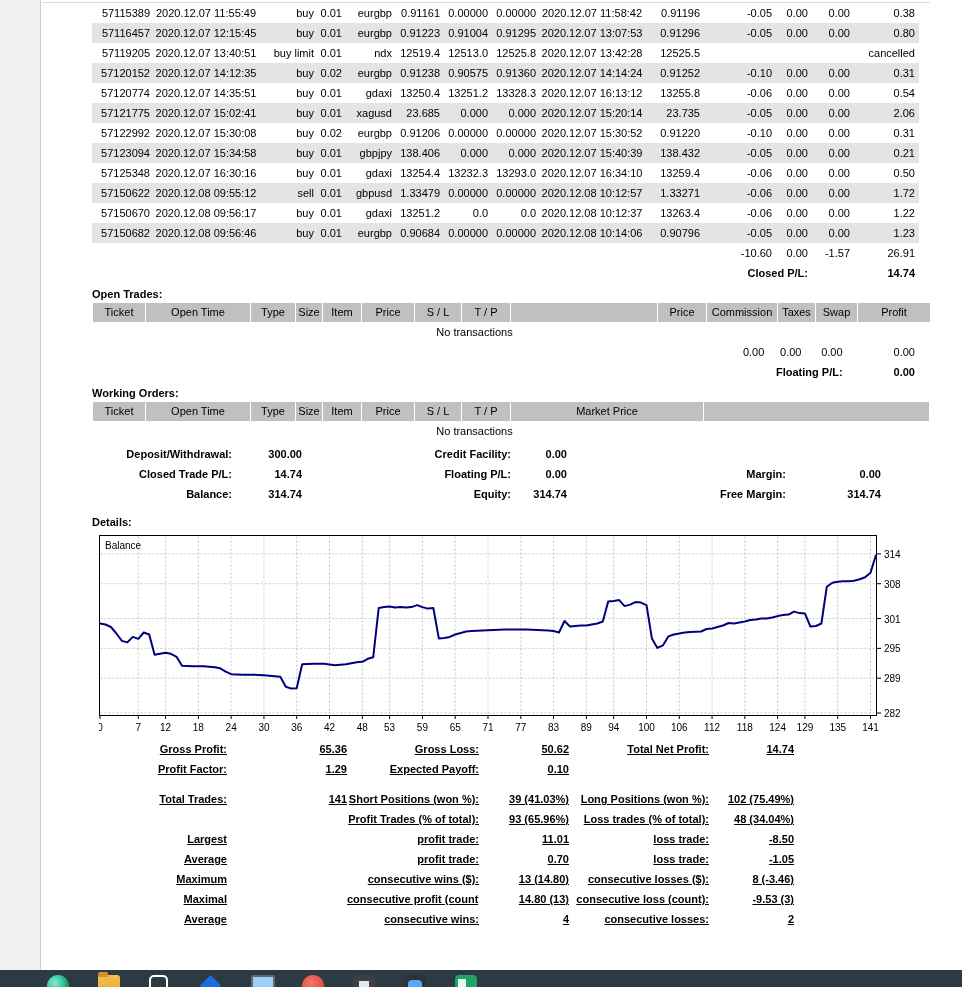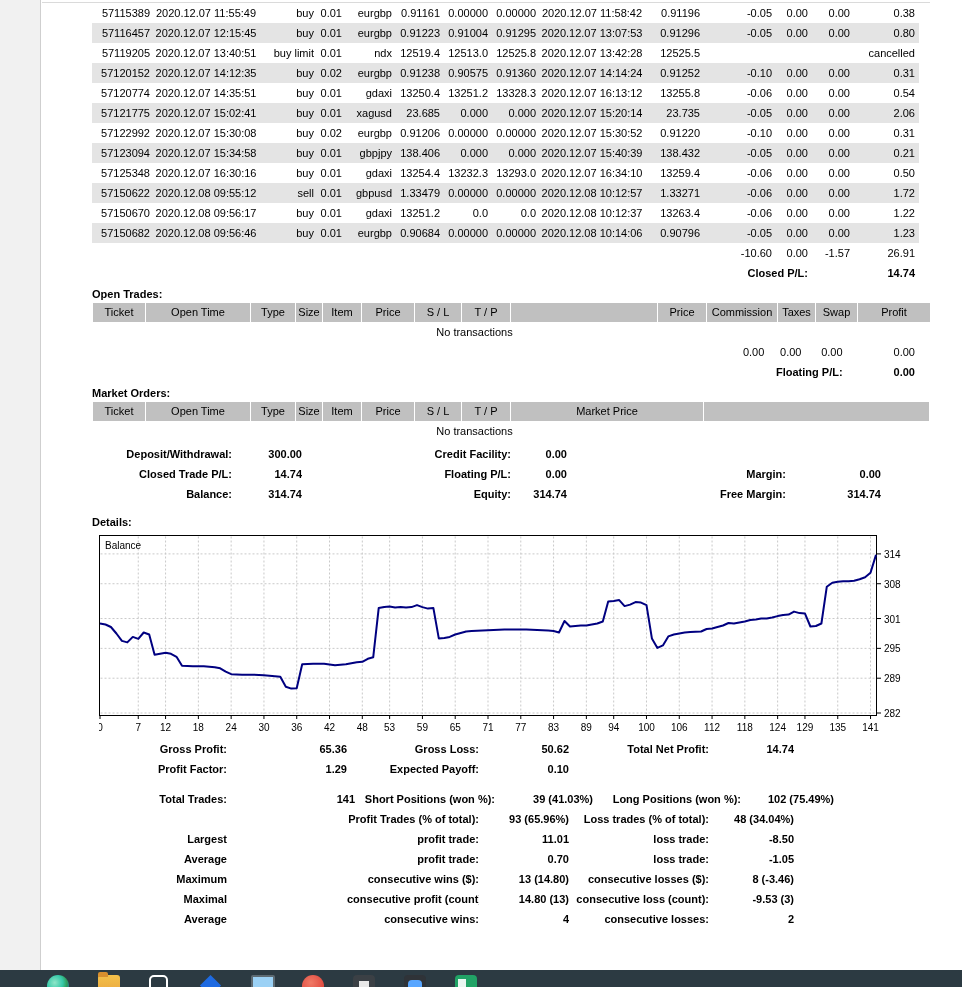--- a/index.html
+++ b/index.html
@@ -354,7 +354,7 @@
       </tbody>
     </table>
 
-  <div class="sec-label">Market Orders:</div>
+  <div class="sec-label">Working Orders:</div>
   <table class="hdr-table">
       <colgroup>
         <col style="width: 52px;">

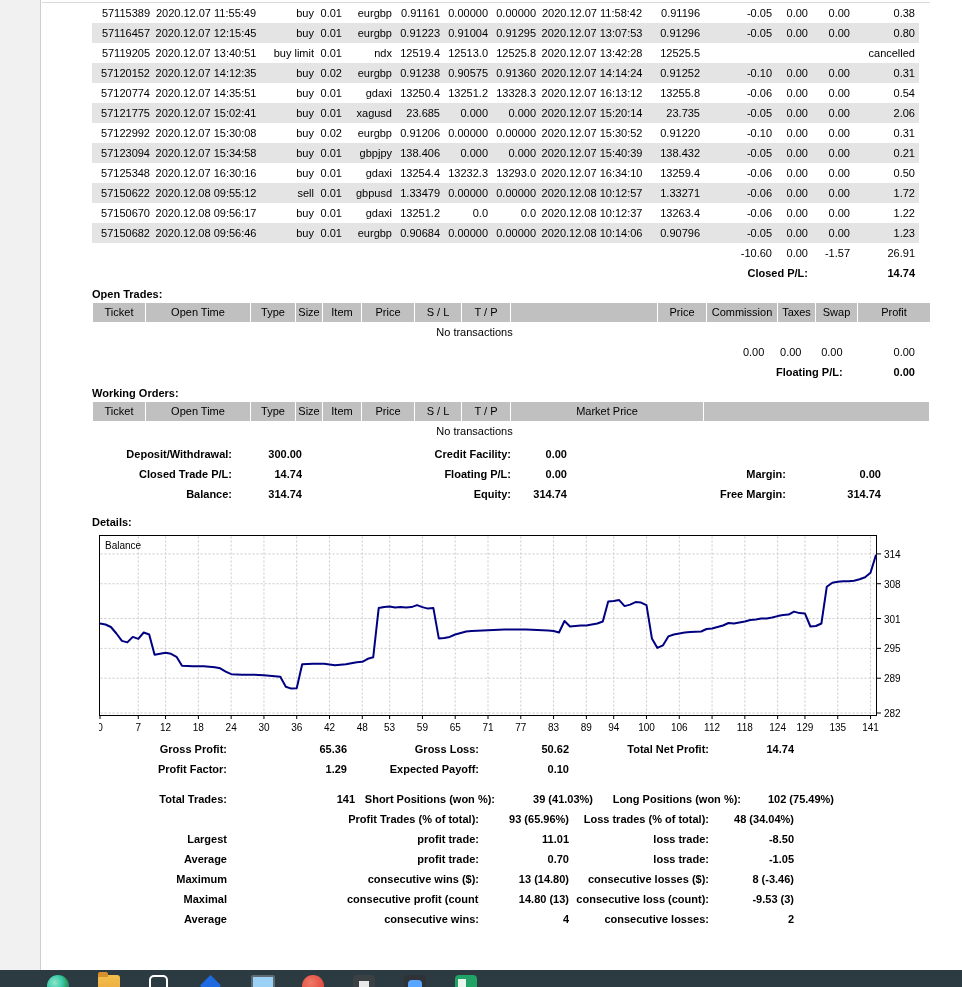--- a/index.html
+++ b/index.html
@@ -28,7 +28,7 @@
   .grid-row { display:grid; height:20px; line-height:20px; font-weight:bold; }
   .grid-row span { text-align:right; overflow:hidden; white-space:nowrap; }
   .sum-row { grid-template-columns:140px 70px 209px 56px 219px 95px; }
-  .stat-row { grid-template-columns:135px 120px 132px 90px 140px 85px; }
+  .stat-row { grid-template-columns:135px 120px 132px 90px 140px 85px;text-decoration:underline; }
   .gap-above { margin-top:10px;gap:8px; }
 
   .chart-wrap { margin-top:4px; margin-left:7px; }

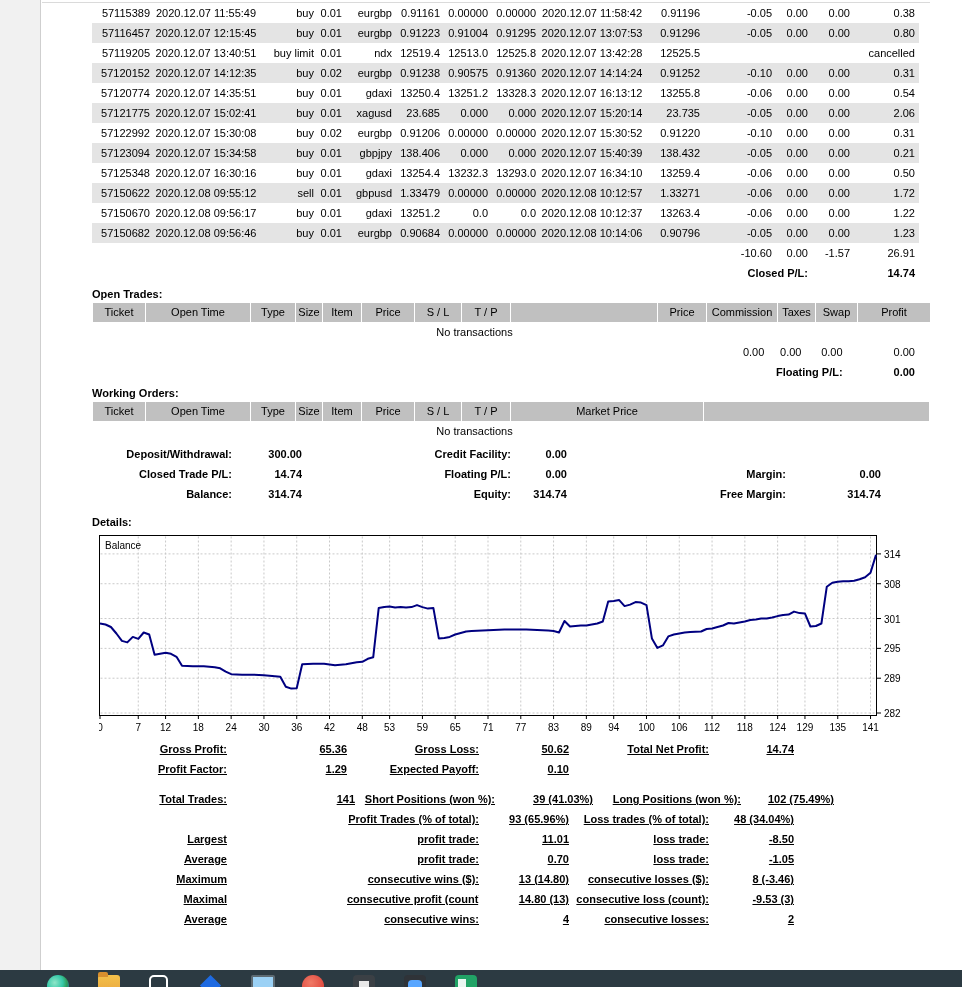--- a/index.html
+++ b/index.html
@@ -29,7 +29,7 @@
   .grid-row span { text-align:right; overflow:hidden; white-space:nowrap; }
   .sum-row { grid-template-columns:140px 70px 209px 56px 219px 95px; }
   .stat-row { grid-template-columns:135px 120px 132px 90px 140px 85px;text-decoration:underline; }
-  .gap-above { margin-top:10px;gap:8px; }
+  .gap-above { margin-top:10px; }
 
   .chart-wrap { margin-top:4px; margin-left:7px; }
   .chart-wrap svg { display:block; }

